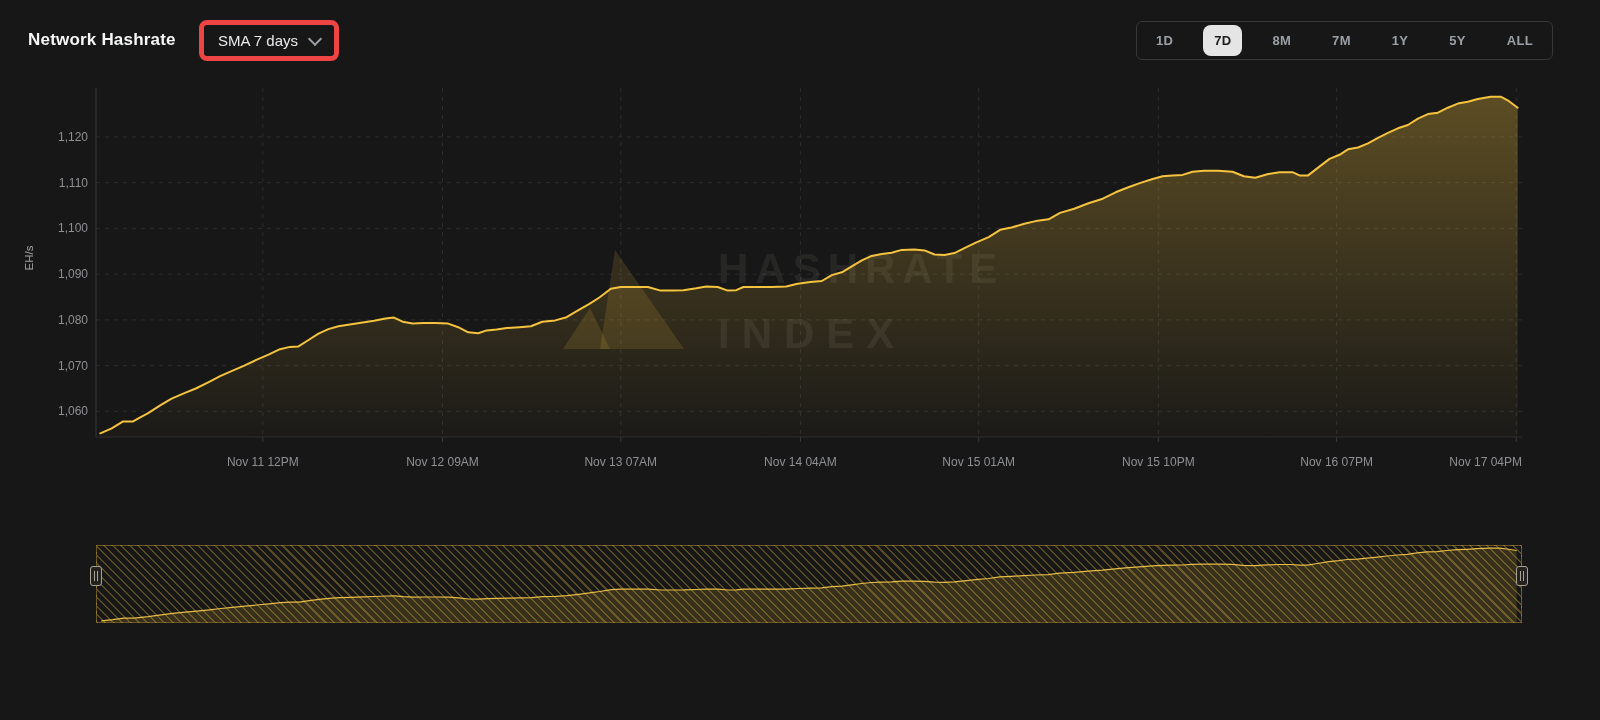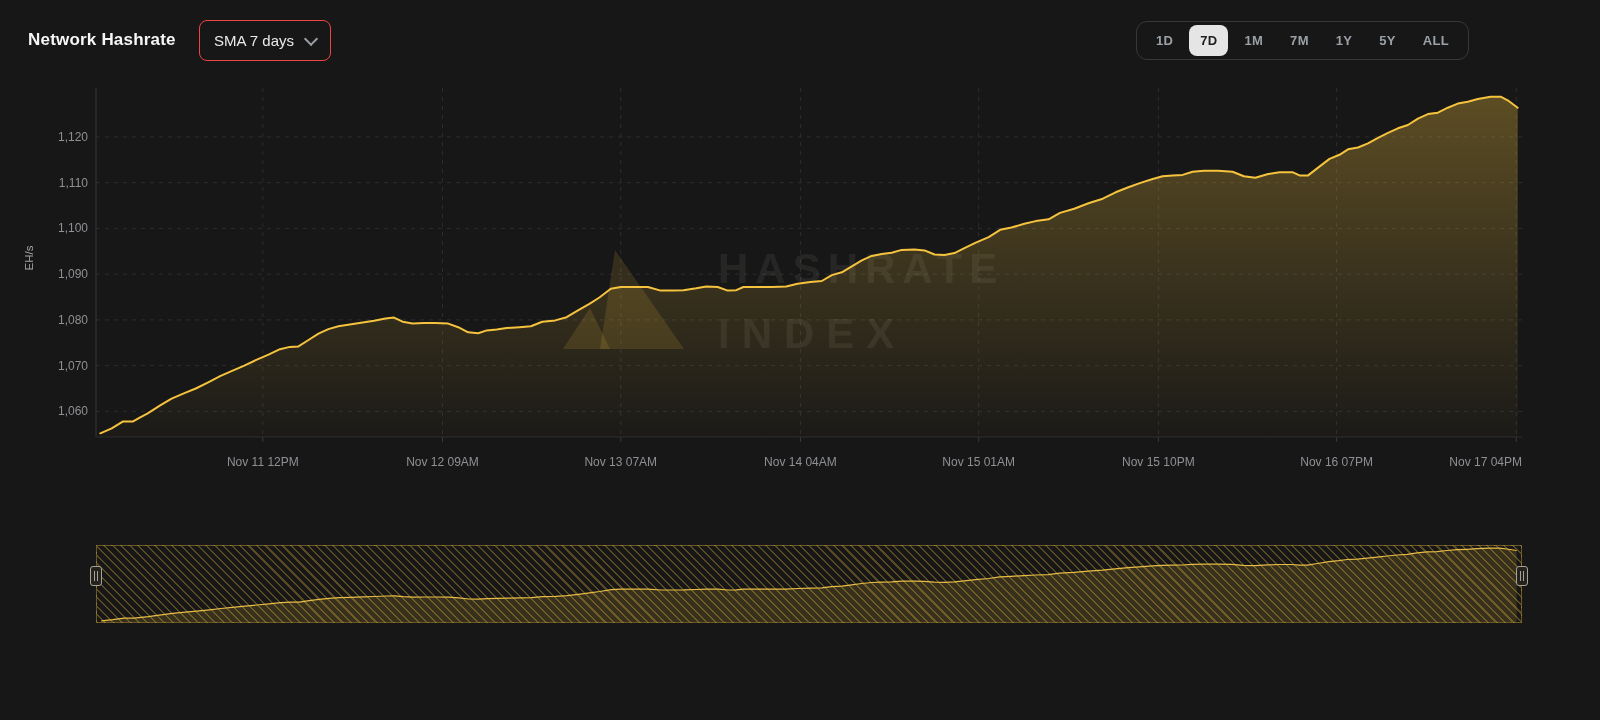--- a/index.html
+++ b/index.html
@@ -9,7 +9,7 @@
   .page-title{position:absolute;left:28px;top:30px;font-size:17px;font-weight:bold;color:#f5f6f7;letter-spacing:.2px;}
 
   .sma-dropdown{position:absolute;left:199px;top:20px;height:41px;min-width:123px;box-sizing:border-box;
-    background:transparent;border:1px solid #ef4444;border-radius:8px;display:flex;align-items:center;
+    background:transparent;border:5px solid #ef4444;border-radius:8px;display:flex;align-items:center;
     gap:12px;padding:0 14px;color:#e9eaec;font-size:15px;cursor:pointer;font-family:inherit;}
   .chev{width:8px;height:8px;border-right:2px solid #9b9ea4;border-bottom:2px solid #9b9ea4;
     transform:rotate(45deg);margin-top:-4px;}

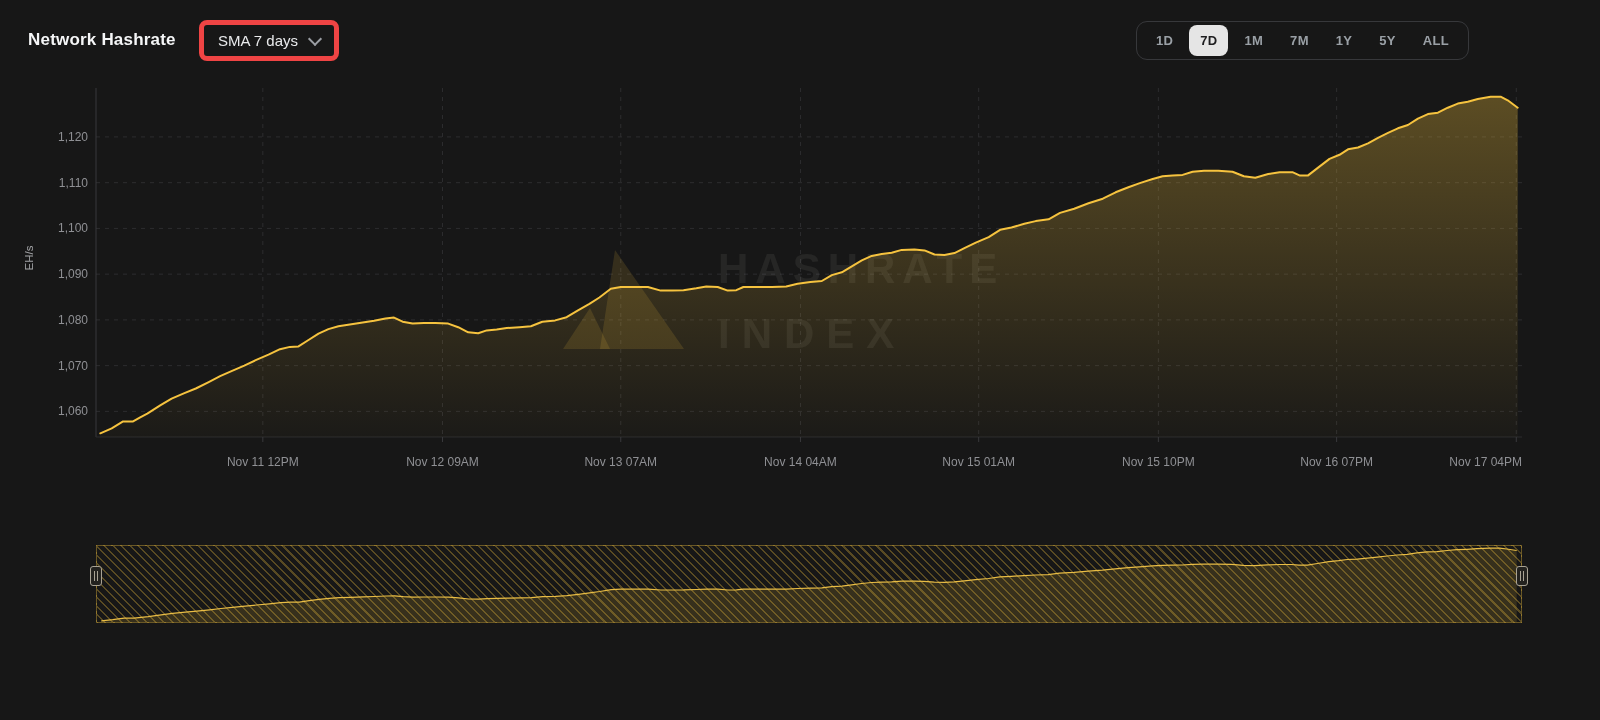--- a/index.html
+++ b/index.html
@@ -15,7 +15,7 @@
     transform:rotate(45deg);margin-top:-4px;}
 
   .range-group{position:absolute;left:1136px;top:21px;height:39px;box-sizing:border-box;
-    border:1px solid #37383b;border-radius:11px;display:flex;align-items:center;padding:0 8px;gap:5px;}
+    border:1px solid #37383b;border-radius:6px;display:flex;align-items:center;padding:0 8px;gap:19px;}
   .range-btn{background:transparent;border:none;color:#9aa0a6;font-weight:bold;font-size:13px;
     padding:8px 11px;border-radius:8px;cursor:pointer;font-family:inherit;letter-spacing:.3px;}
   .range-btn.active{background:#e5e5e5;color:#1d1d1f;}

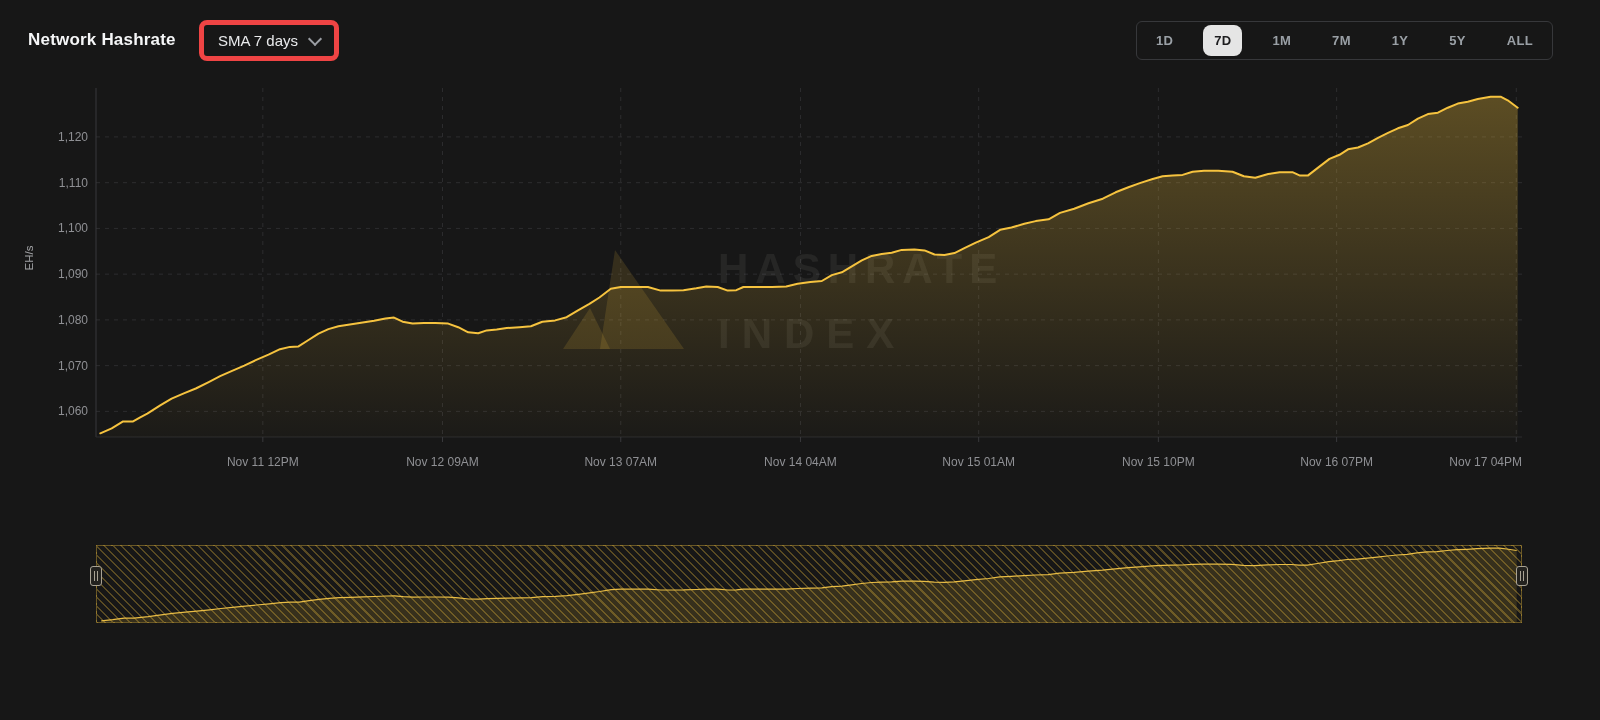--- a/index.html
+++ b/index.html
@@ -49,7 +49,7 @@
   <div class="range-group">
       <button class="range-btn">1D</button>
       <button class="range-btn active">7D</button>
-      <button class="range-btn">1M</button>
+      <button class="range-btn">8M</button>
       <button class="range-btn">7M</button>
       <button class="range-btn">1Y</button>
       <button class="range-btn">5Y</button>

